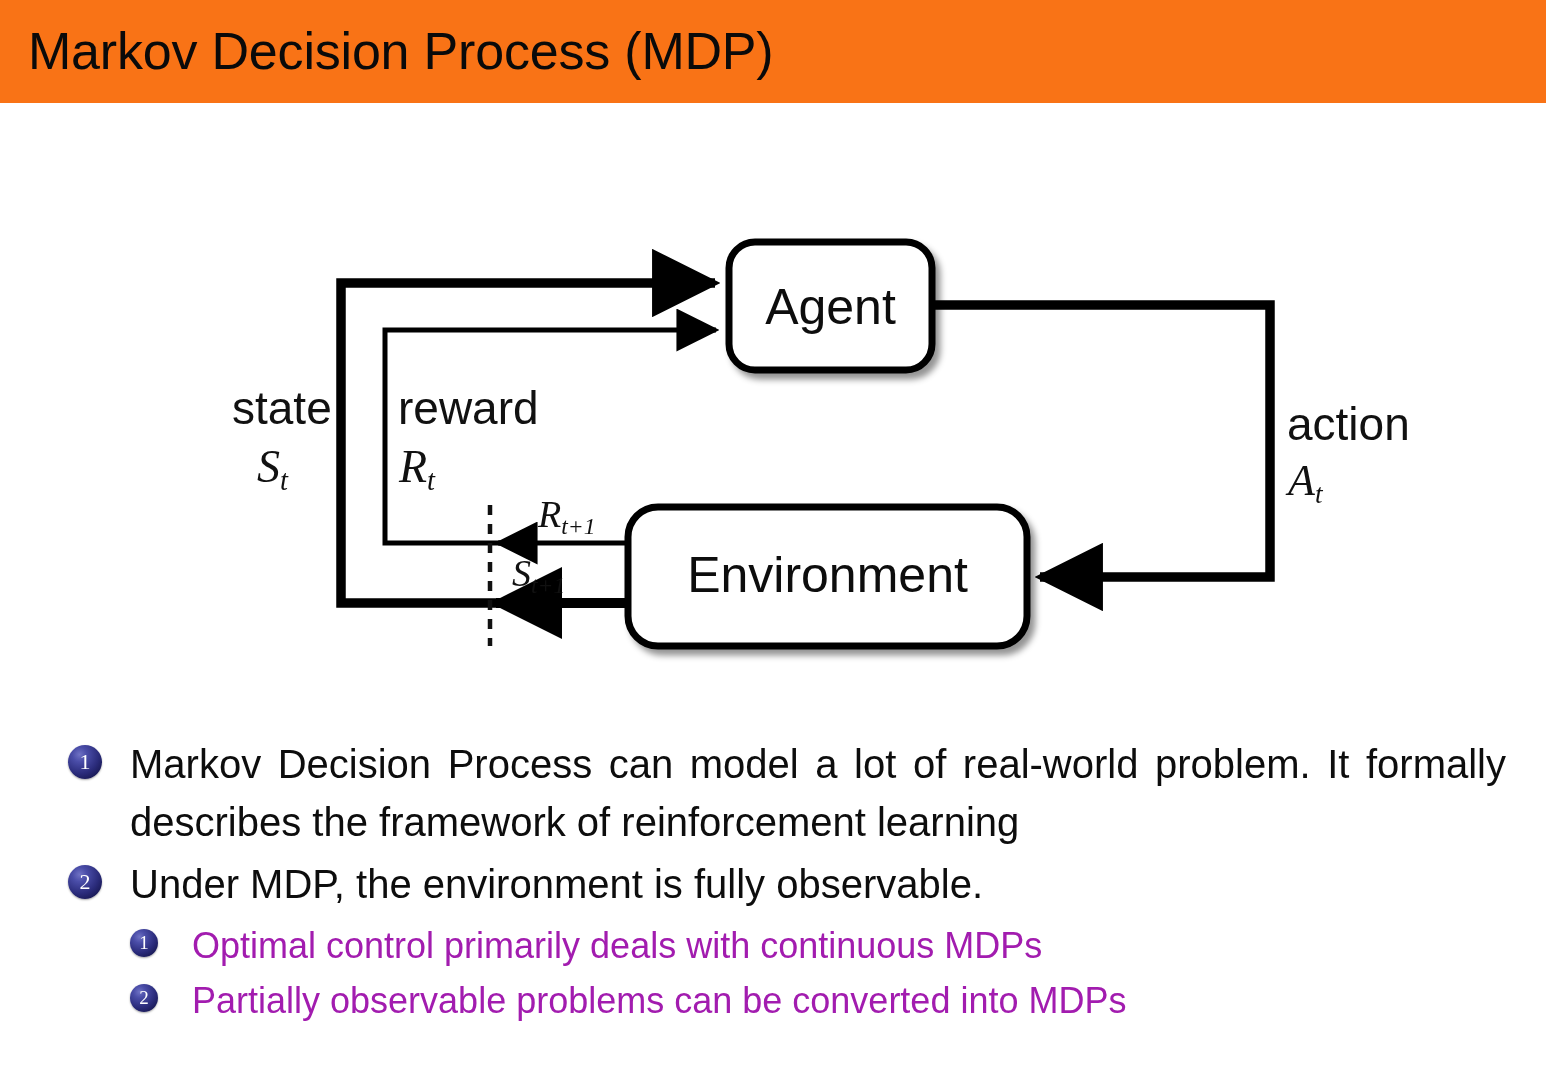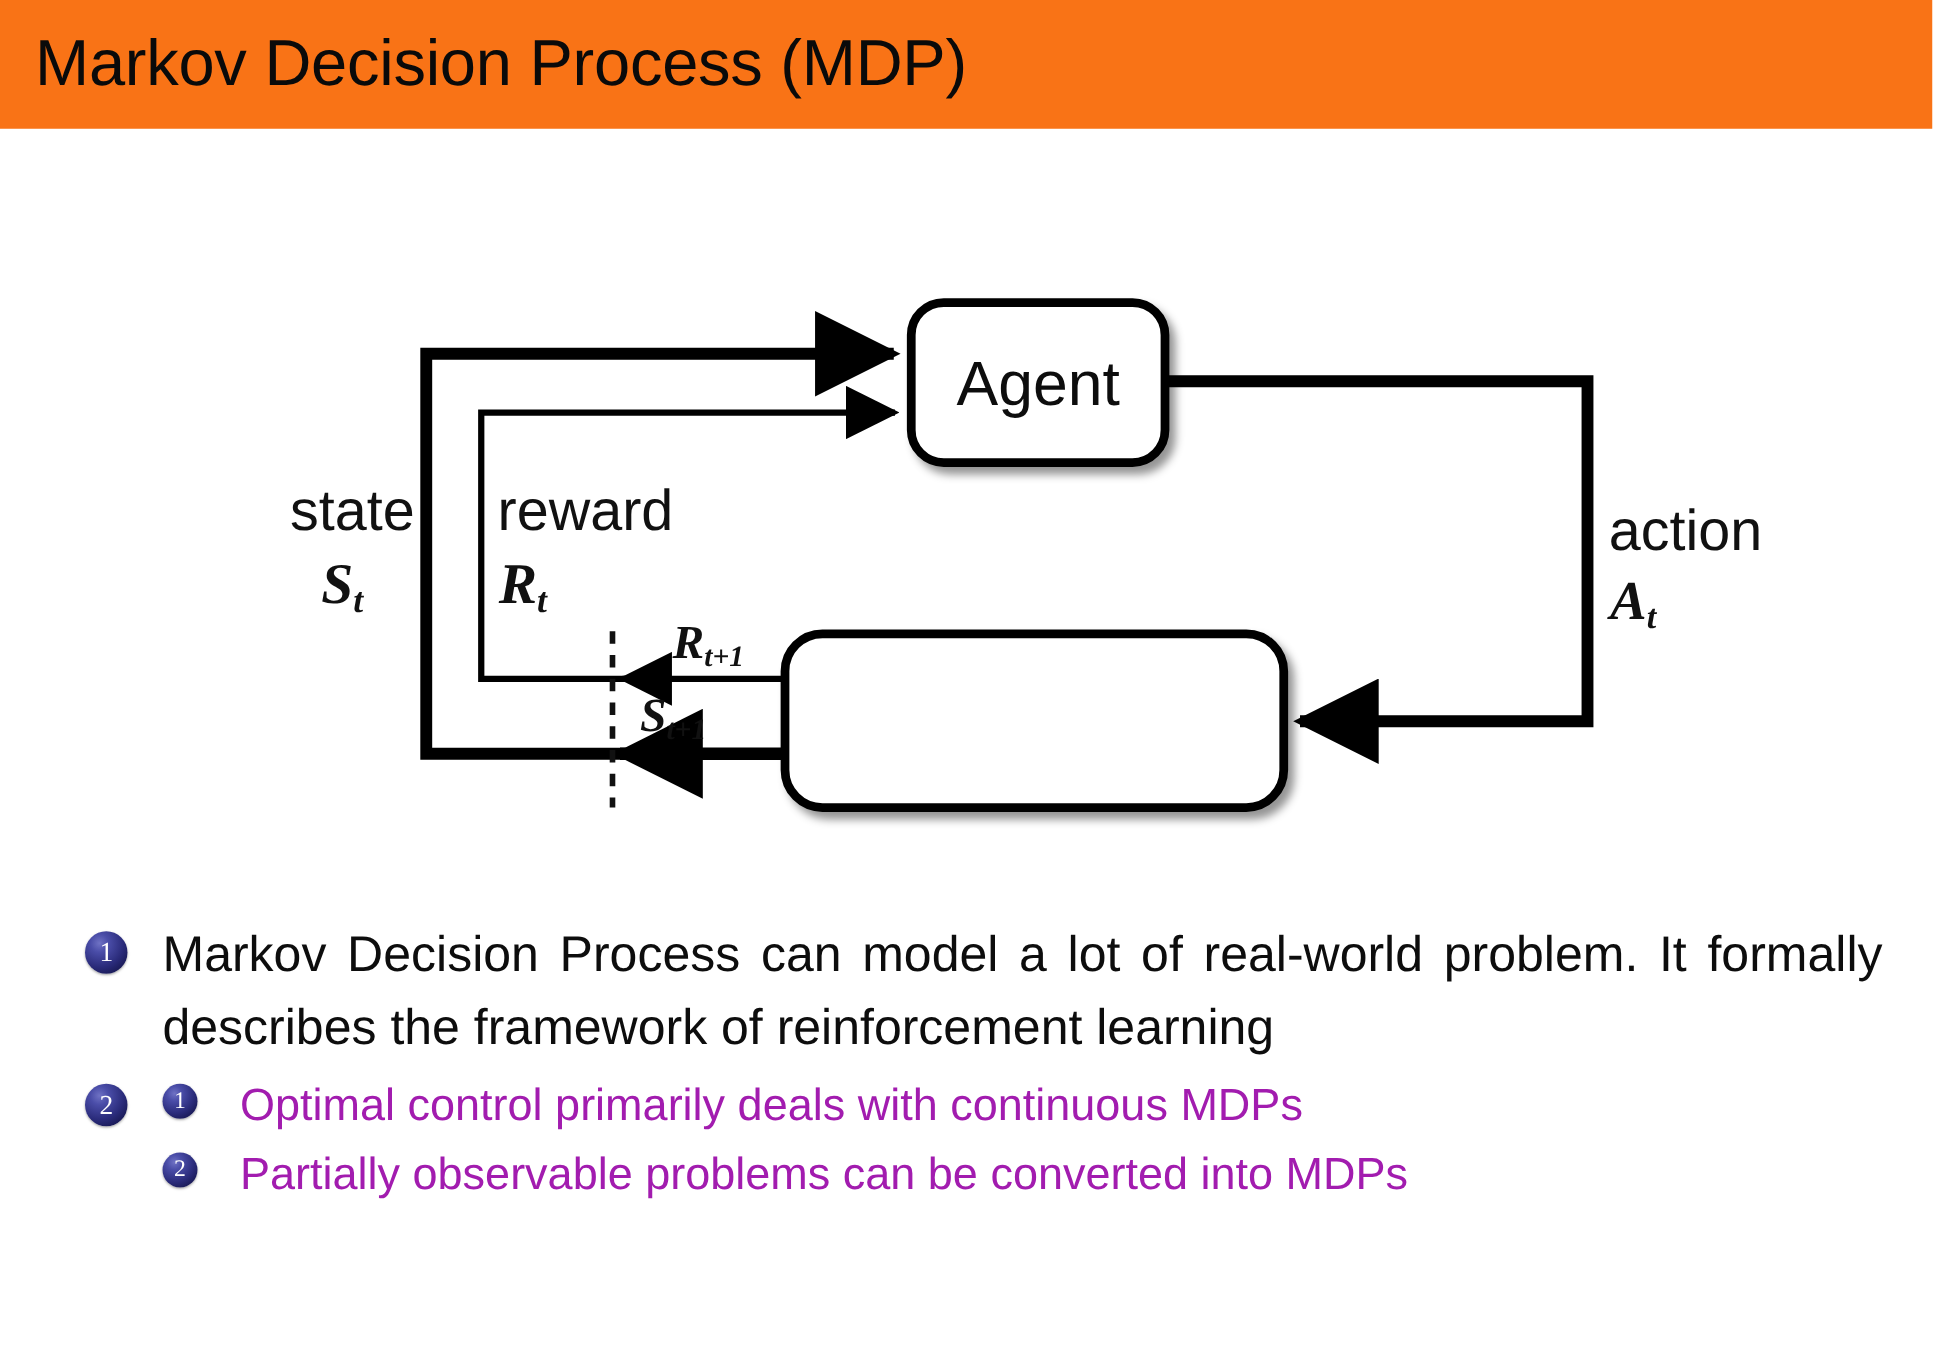--- a/index.html
+++ b/index.html
@@ -65,7 +65,6 @@
     font-style: italic;
     color: #111;
     white-space: nowrap;
-    font-weight: bold;
   }
   .dgm-math .sub {
     font-size: 0.62em;

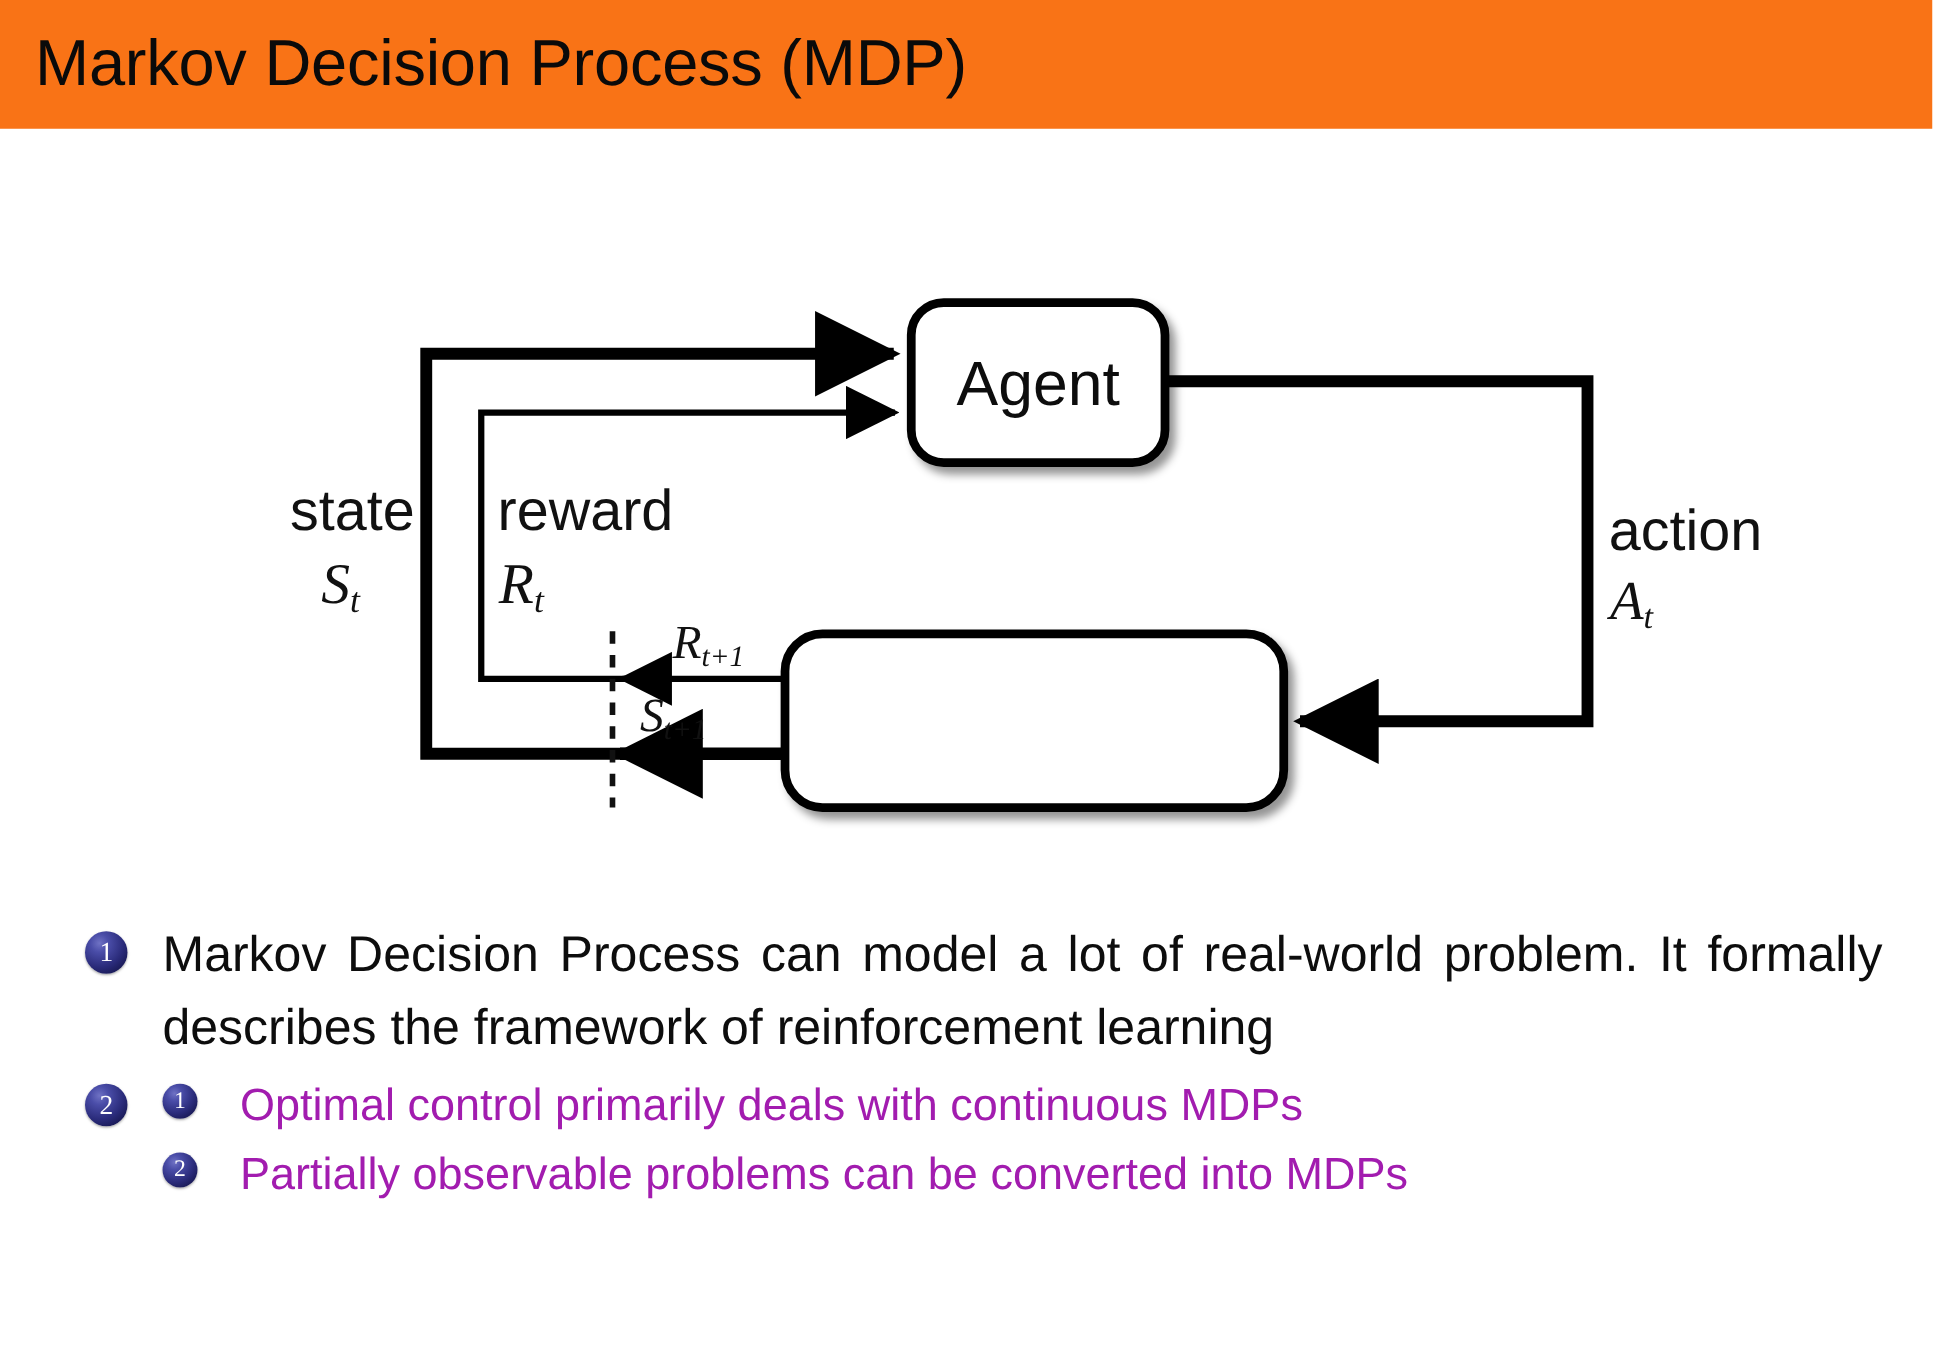--- a/index.html
+++ b/index.html
@@ -201,6 +201,7 @@
 
   <div class="box-text" style="left:729px; top:175px; width:203px;">Agent</div>
 
+  <div class="box-text" style="left:628px; top:443px; width:399px;">Environment</div>
 
   <div class="dgm-label big" style="left:232px; top:282px;">state</div>
   <div class="dgm-math" style="left:257px; top:337px; font-size:46px;"><span>S</span><span class="sub">t</span></div>

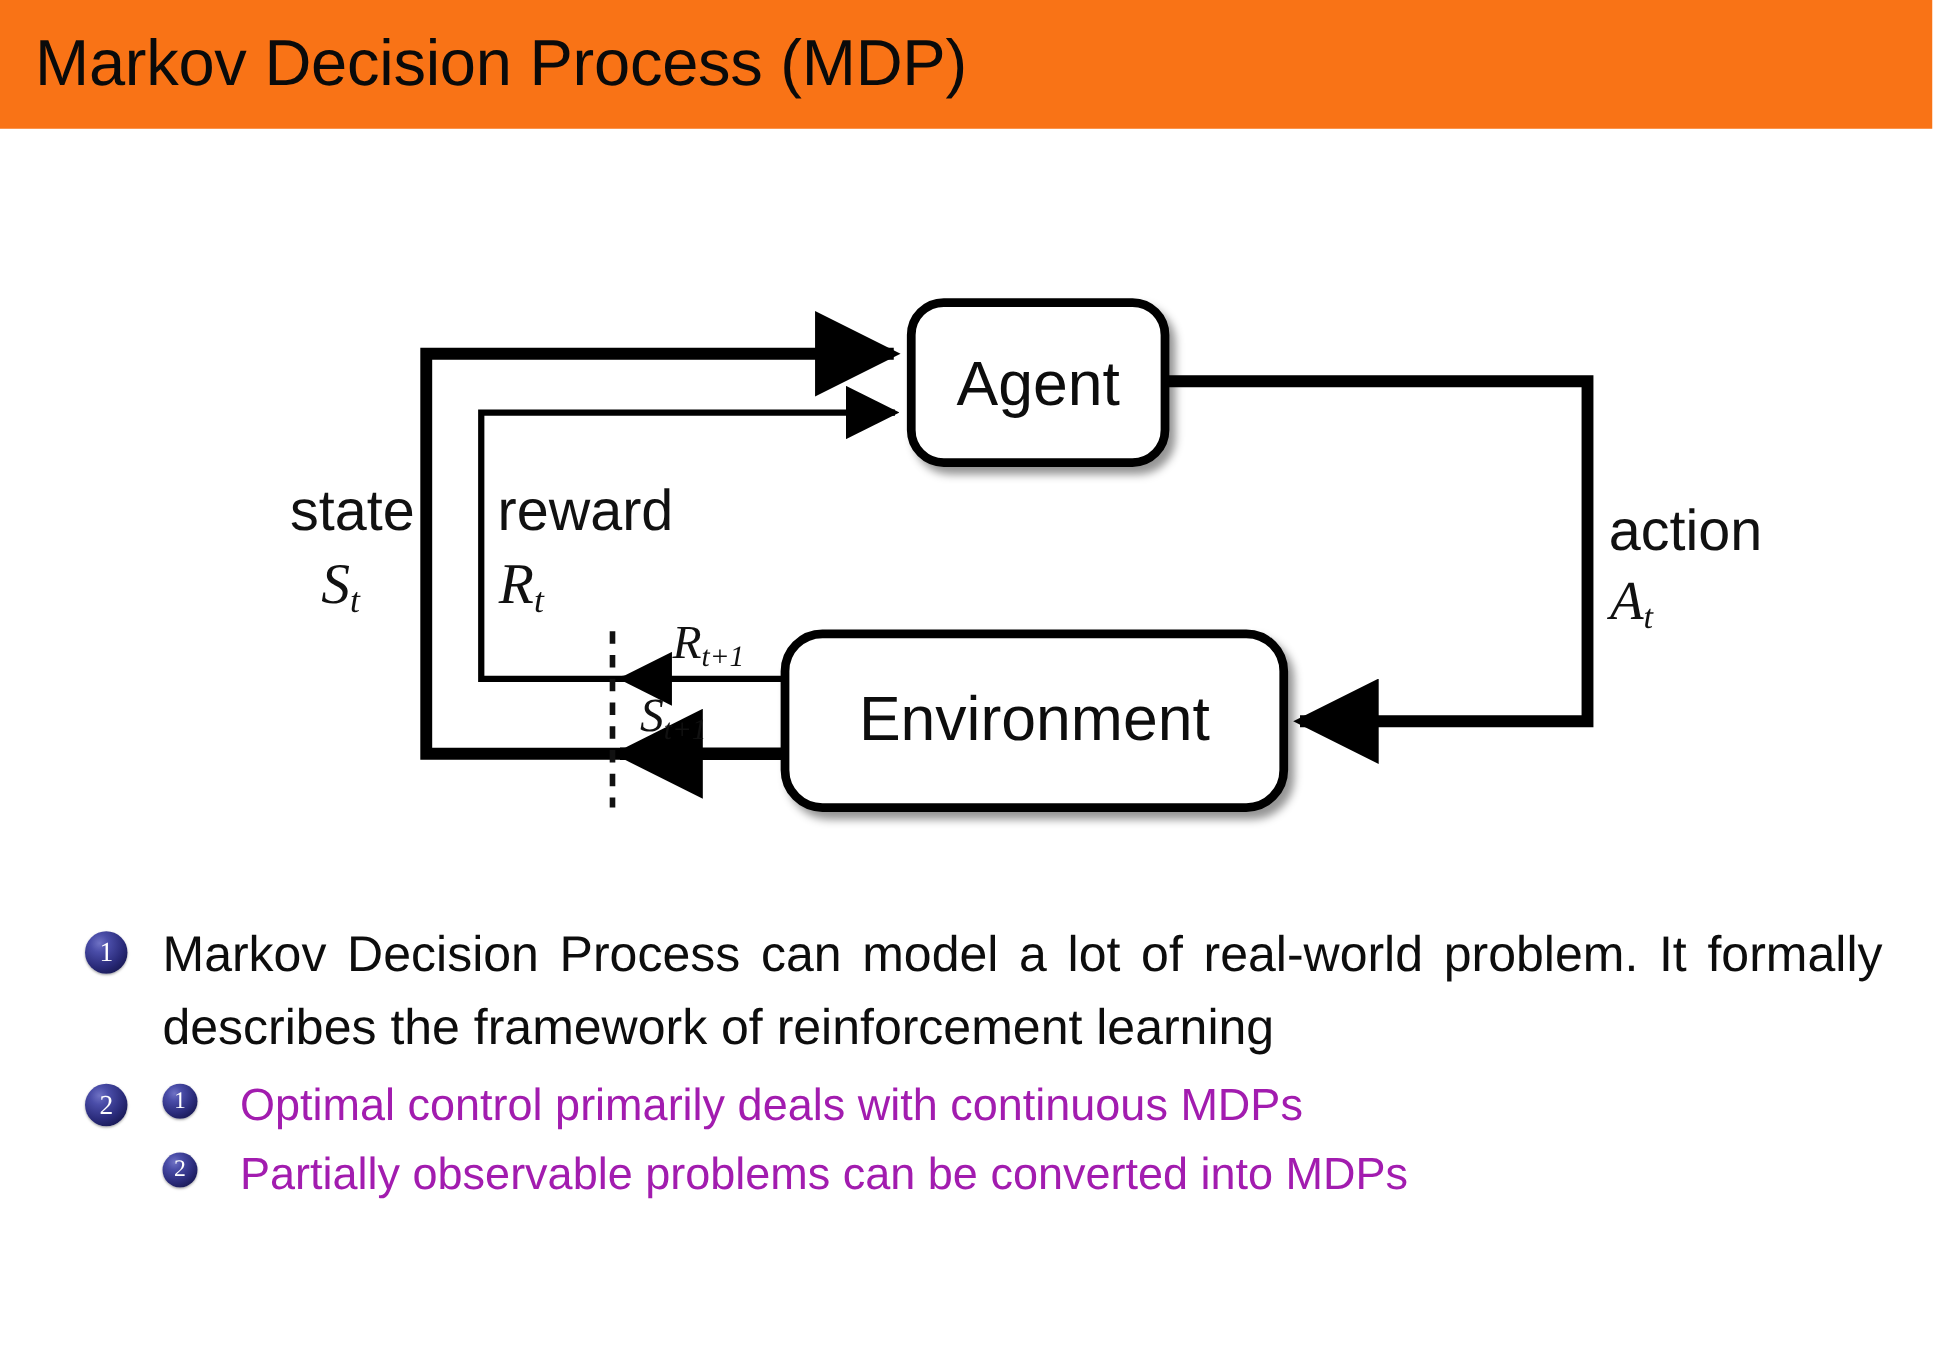--- a/index.html
+++ b/index.html
@@ -226,6 +226,7 @@
 
   <div class="lvl1-item">
     <span class="ball ball-lvl1">2</span>
+    <div class="lvl1-text" style="white-space:nowrap; text-align:left;">Under MDP, the environment is fully observable.</div>
 
     <div class="lvl2-list">
       <div class="lvl2-item">

